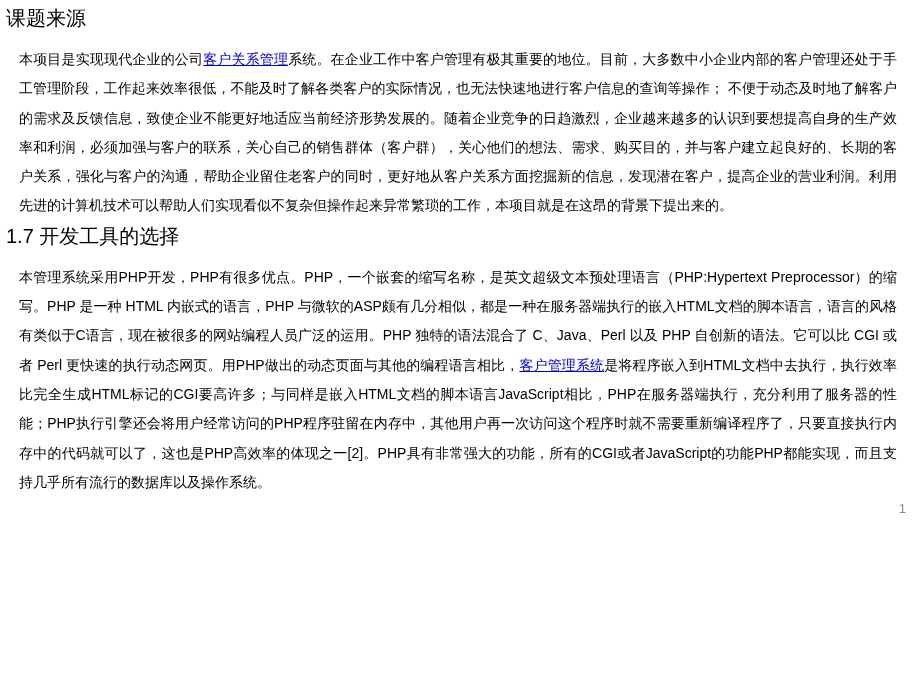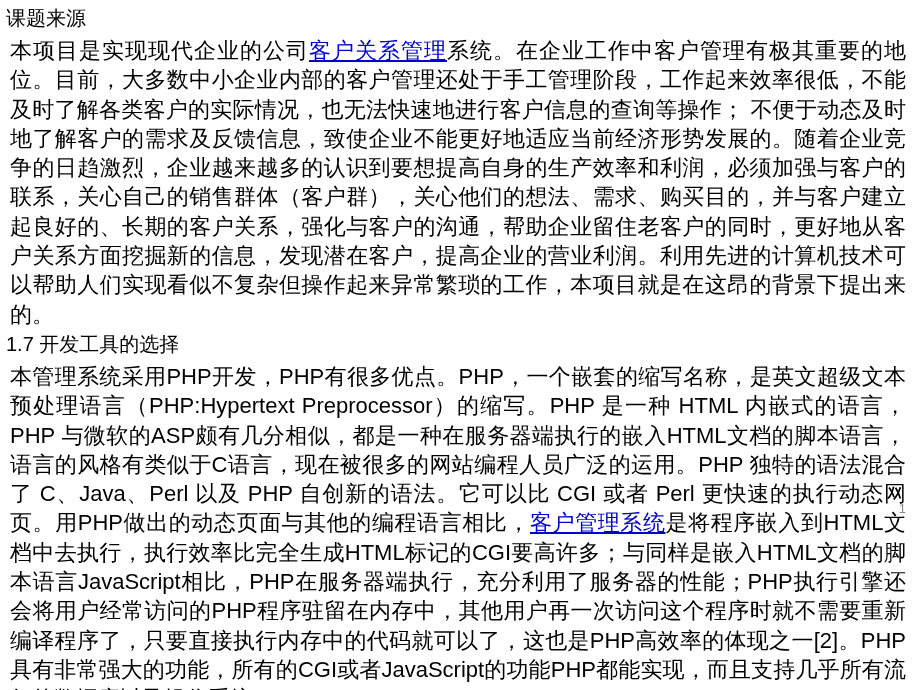--- a/index.html
+++ b/index.html
@@ -29,11 +29,11 @@
     white-space: nowrap;
   }
   .para {
-    font-size: 22px;
+    font-size: 14px;
     line-height: 29.3px;
     text-align: justify;
     text-justify: inter-ideograph;
-    margin: 4px;
+    margin: 13px;
     letter-spacing: 0px;
   }
   .para.first {

